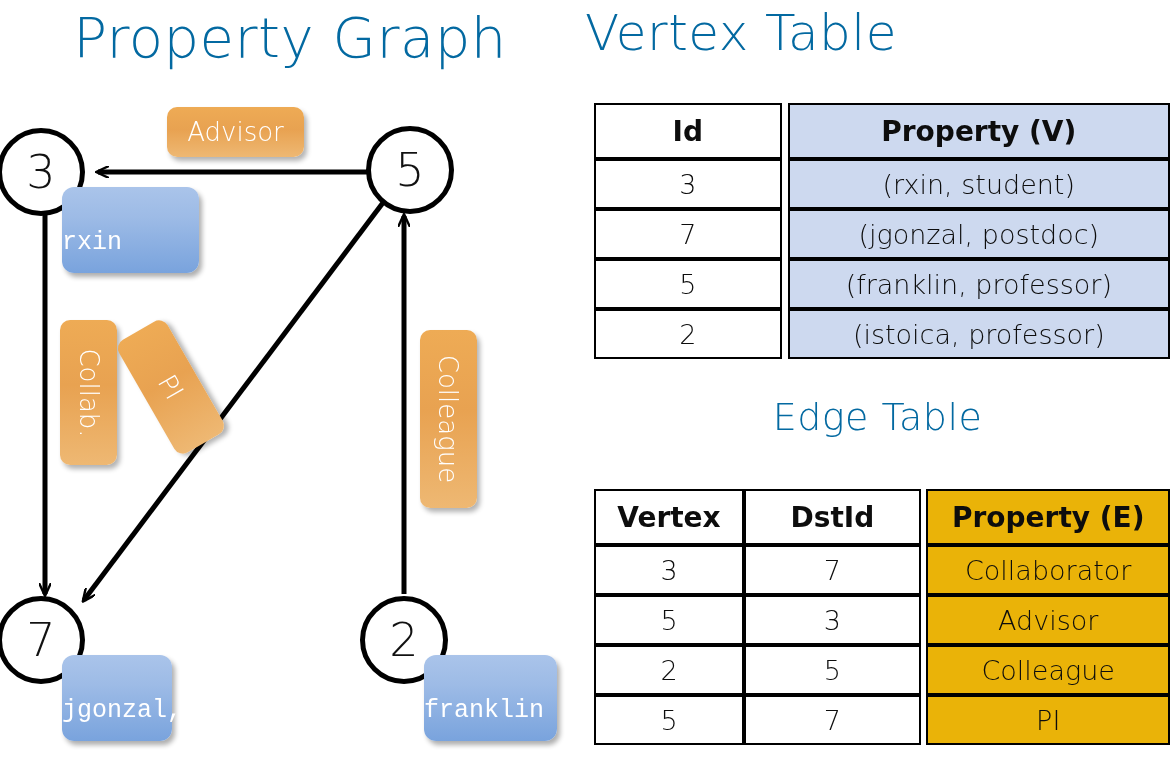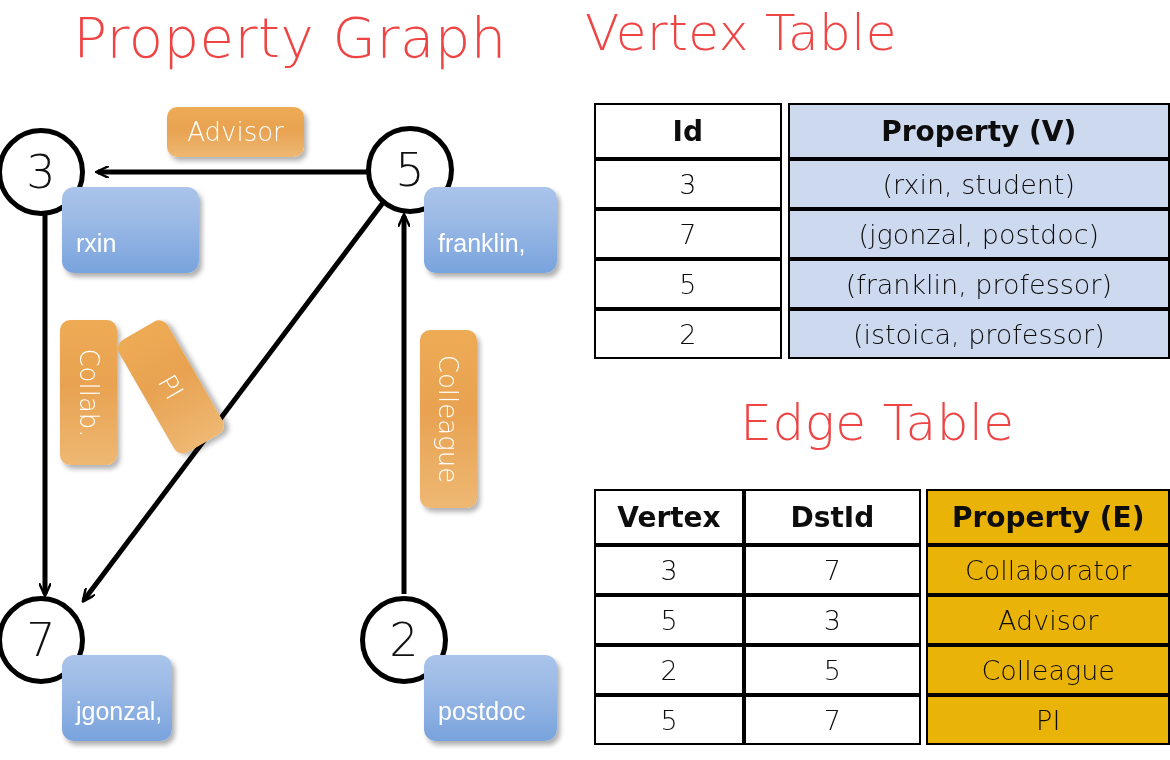--- a/index.html
+++ b/index.html
@@ -21,7 +21,7 @@
     position: absolute;
     font-family: "DejaVu Sans", sans-serif;
     font-weight: 300;
-    color: #ef4444;
+    color: #0369a1;
     white-space: nowrap;
     letter-spacing: 0.5px;
   }

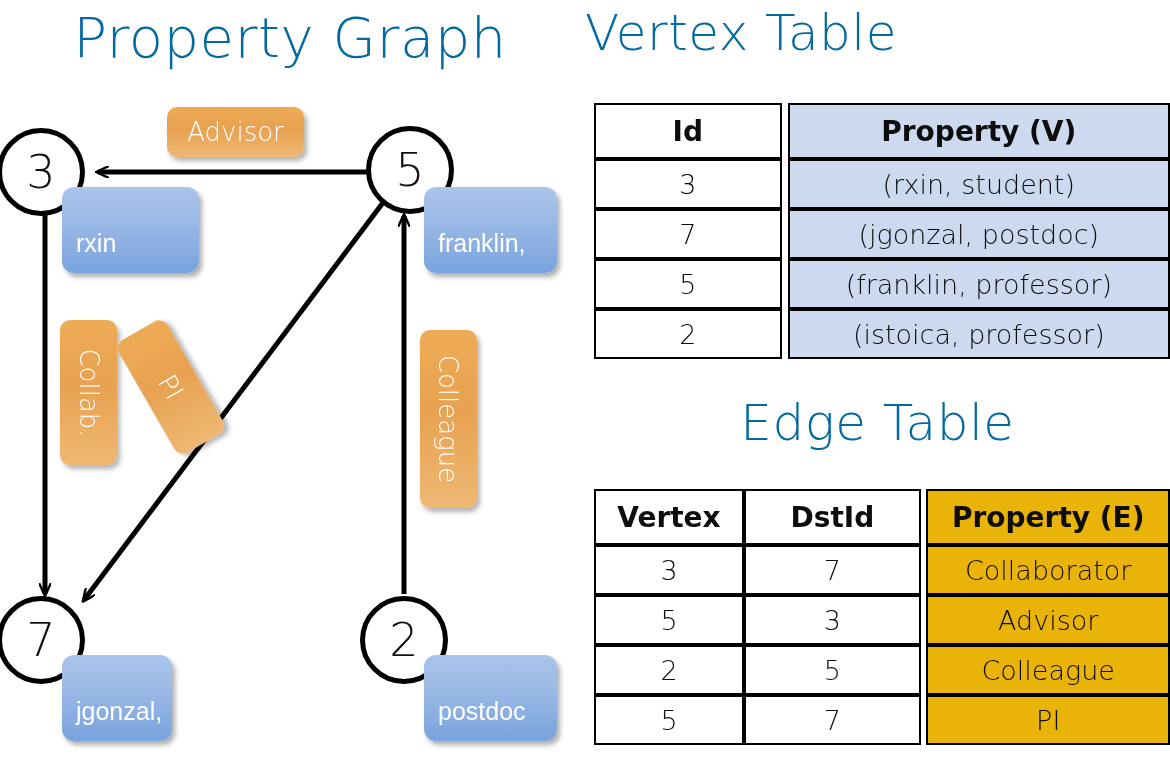--- a/index.html
+++ b/index.html
@@ -80,11 +80,11 @@
     background: linear-gradient(to bottom, #aac4ea 0%, #9dbbe6 35%, #79a3dd 100%);
     box-shadow: 3px 4px 5px rgba(0,0,0,0.32);
     color: #ffffff;
-    font-family: Liberation Sans, sans-serif;
+    font-family: Liberation Mono, monospace;
     font-weight: 300;
     font-size: 25px;
     line-height: 1.28;
-    padding: 8px 0 0 14px;
+    padding: 8px 0 0 0;
     box-sizing: border-box;
     z-index: 4;
     white-space: pre-line;

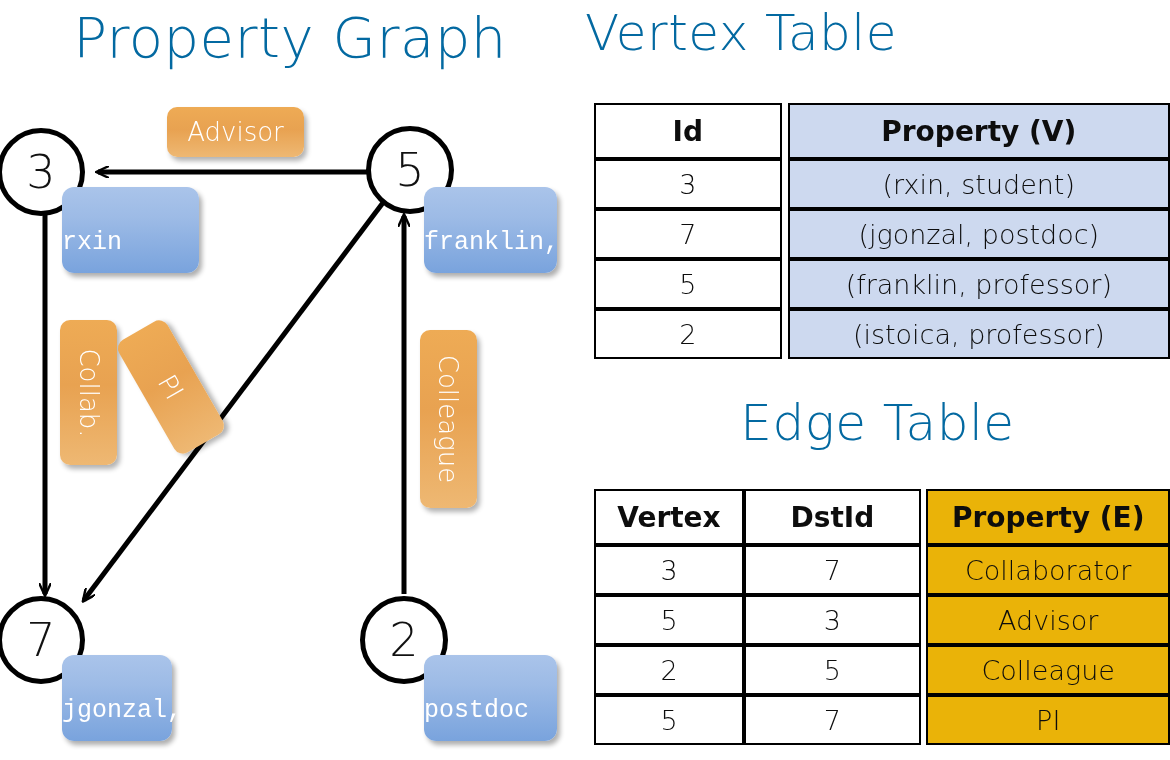--- a/index.html
+++ b/index.html
@@ -184,10 +184,6 @@
     <div>rxin</div>
     <div>stu.</div>
   </div>
-  <div class="prop-box" style="left:424px; top:187px; width:133px; height:86px;">
-    <div>franklin,</div>
-    <div>prof.</div>
-  </div>
   <div class="prop-box" style="left:62px; top:655px; width:110px; height:86px;">
     <div>jgonzal,</div>
     <div>pst.doc.</div>

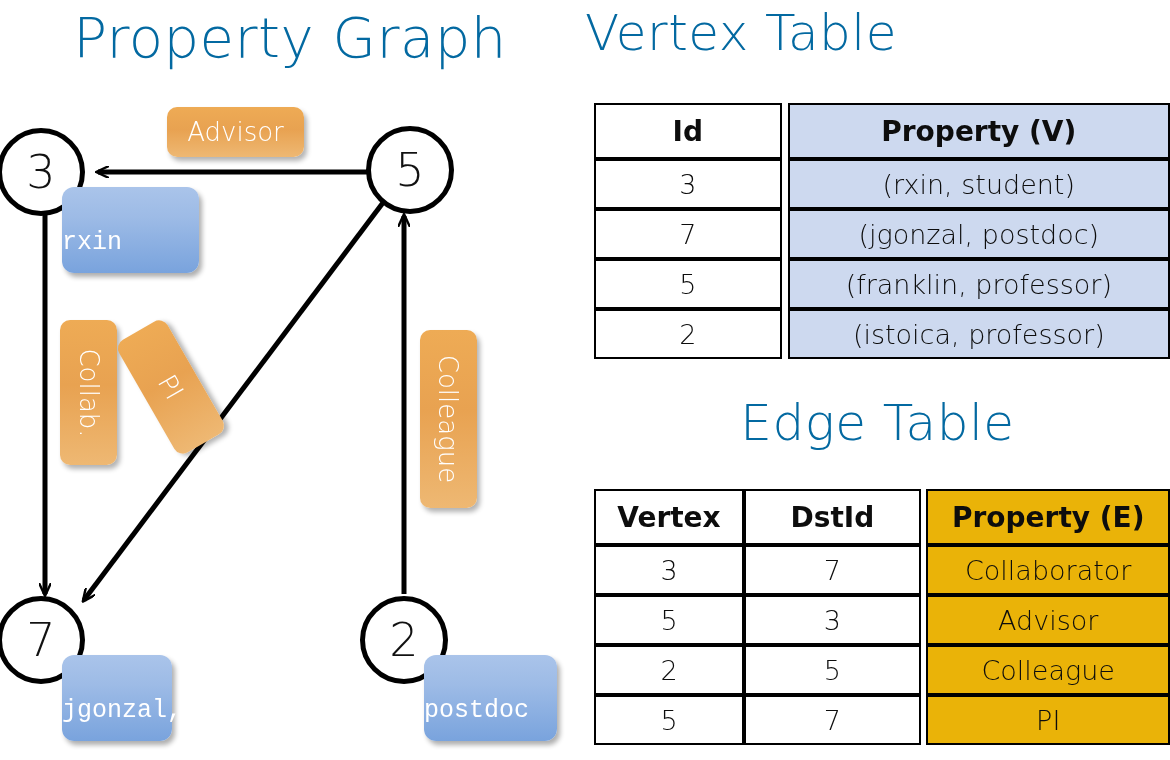--- a/index.html
+++ b/index.html
@@ -40,7 +40,7 @@
   #title-edge-table {
     left: 585px; top: 398px; width: 585px;
     text-align: center;
-    font-size: 50px;
+    font-size: 38px;
     line-height: 1;
   }
 

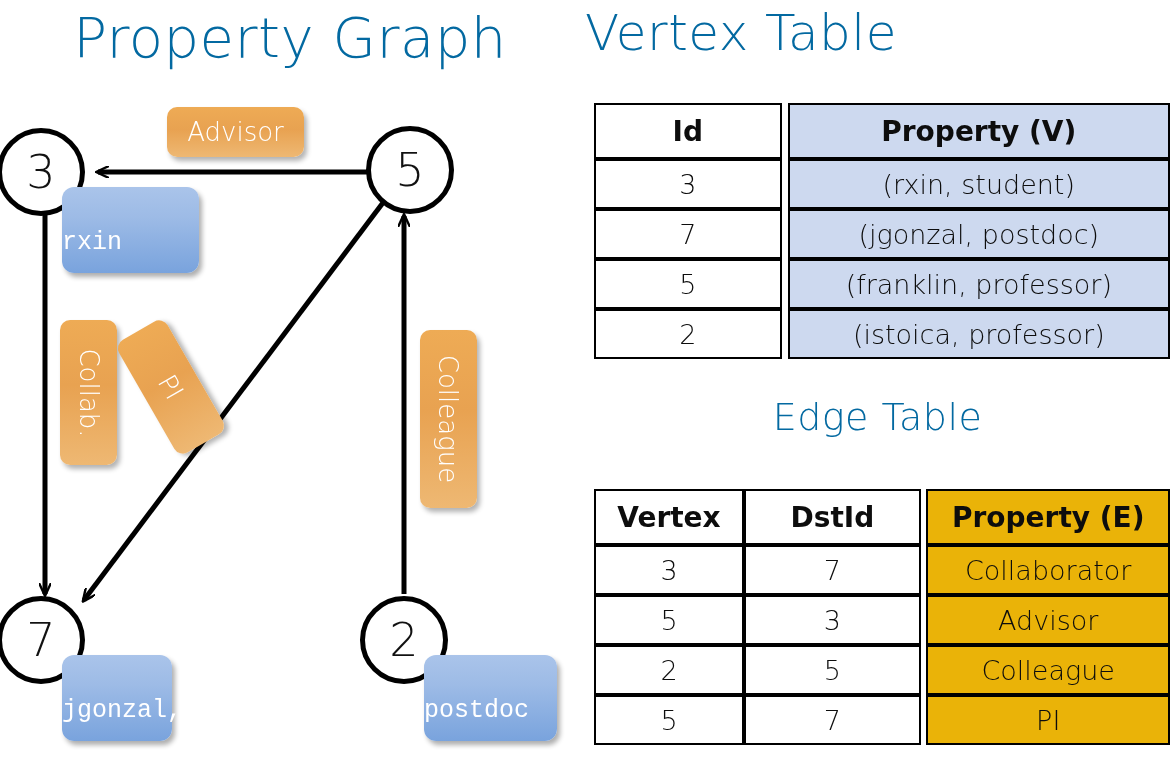--- a/index.html
+++ b/index.html
@@ -189,7 +189,7 @@
     <div>pst.doc.</div>
   </div>
   <div class="prop-box" style="left:424px; top:655px; width:133px; height:86px;">
-    <div>postdoc</div>
+    <div>franklin</div>
     <div>prof.</div>
   </div>
 

